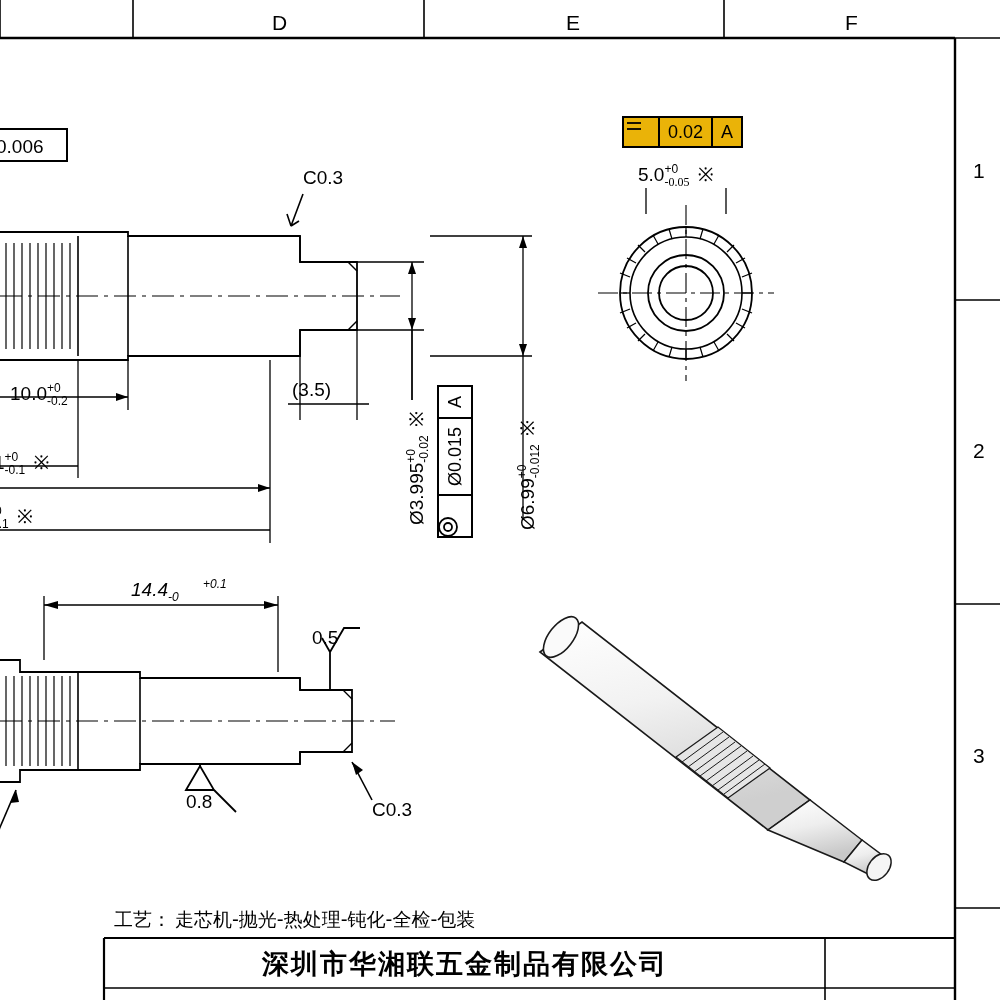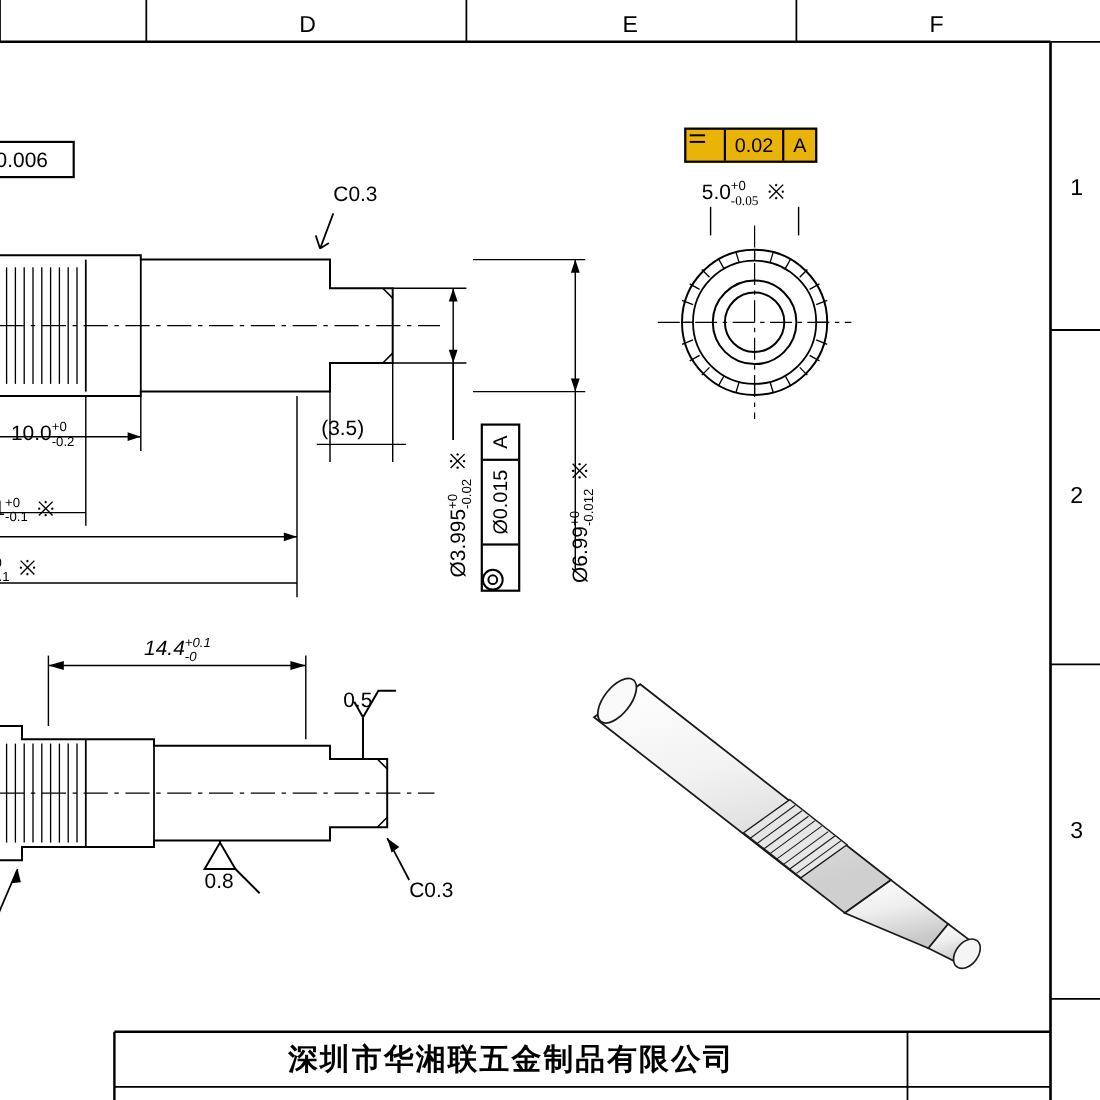--- a/index.html
+++ b/index.html
@@ -325,7 +325,7 @@
   </svg>
 
   <div class="txt dim" style="left:131px; top:578px;font-style:italic;">
-    <span>14.4</span><span class="tol-stack"><span style="display:block;">+0.1</span><span style="display:block;">-0</span></span>
+    <span>14.4</span><span class="tol-stack"><span style="display:block;margin-left:35px;">+0.1</span><span style="display:block;">-0</span></span>
   </div>
 
   <div class="txt dim" style="left:312px; top:628px;">0.5</div>

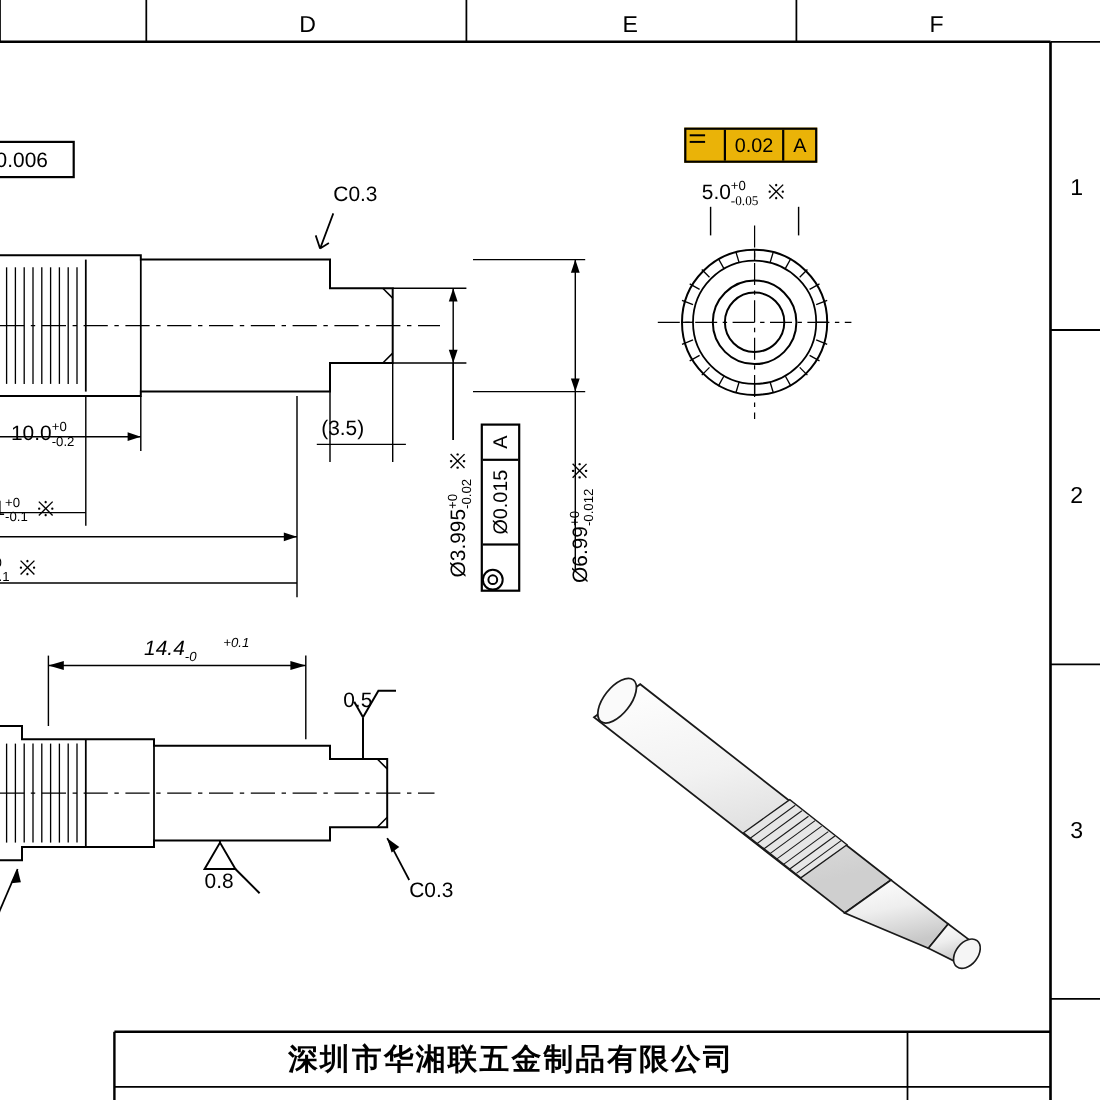--- a/index.html
+++ b/index.html
@@ -375,6 +375,9 @@
     </g>
   </svg>
 
+  <div class="txt cjk proc-cn" style="left:114px; top:910px;">
+    <span>工艺：</span><span style="margin-left:4px;">走芯机-抛光-热处理-钝化-全检-包装</span>
+  </div>
 
   <div class="txt cjk title-cn" style="left:262px; top:950px;">深圳市华湘联五金制品有限公司</div>
 

